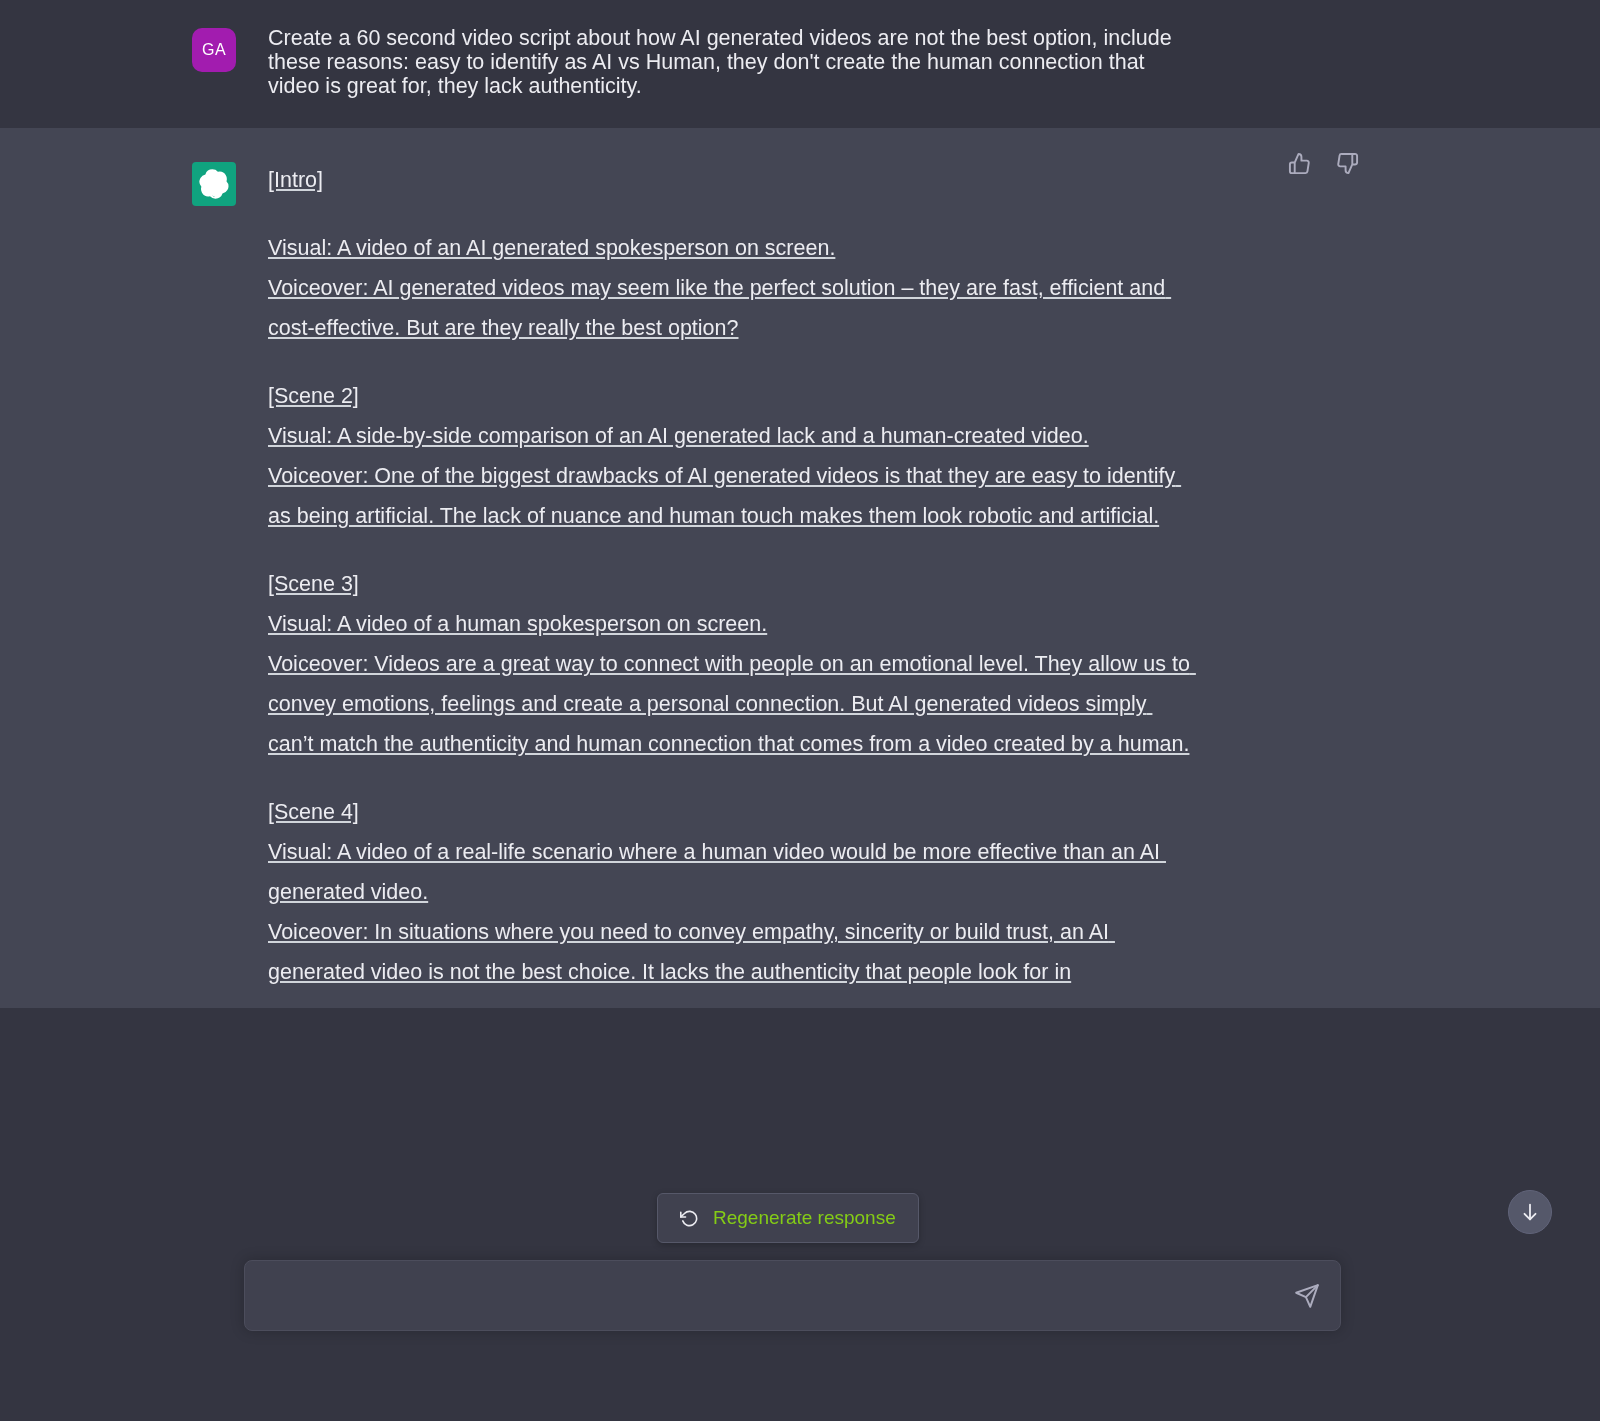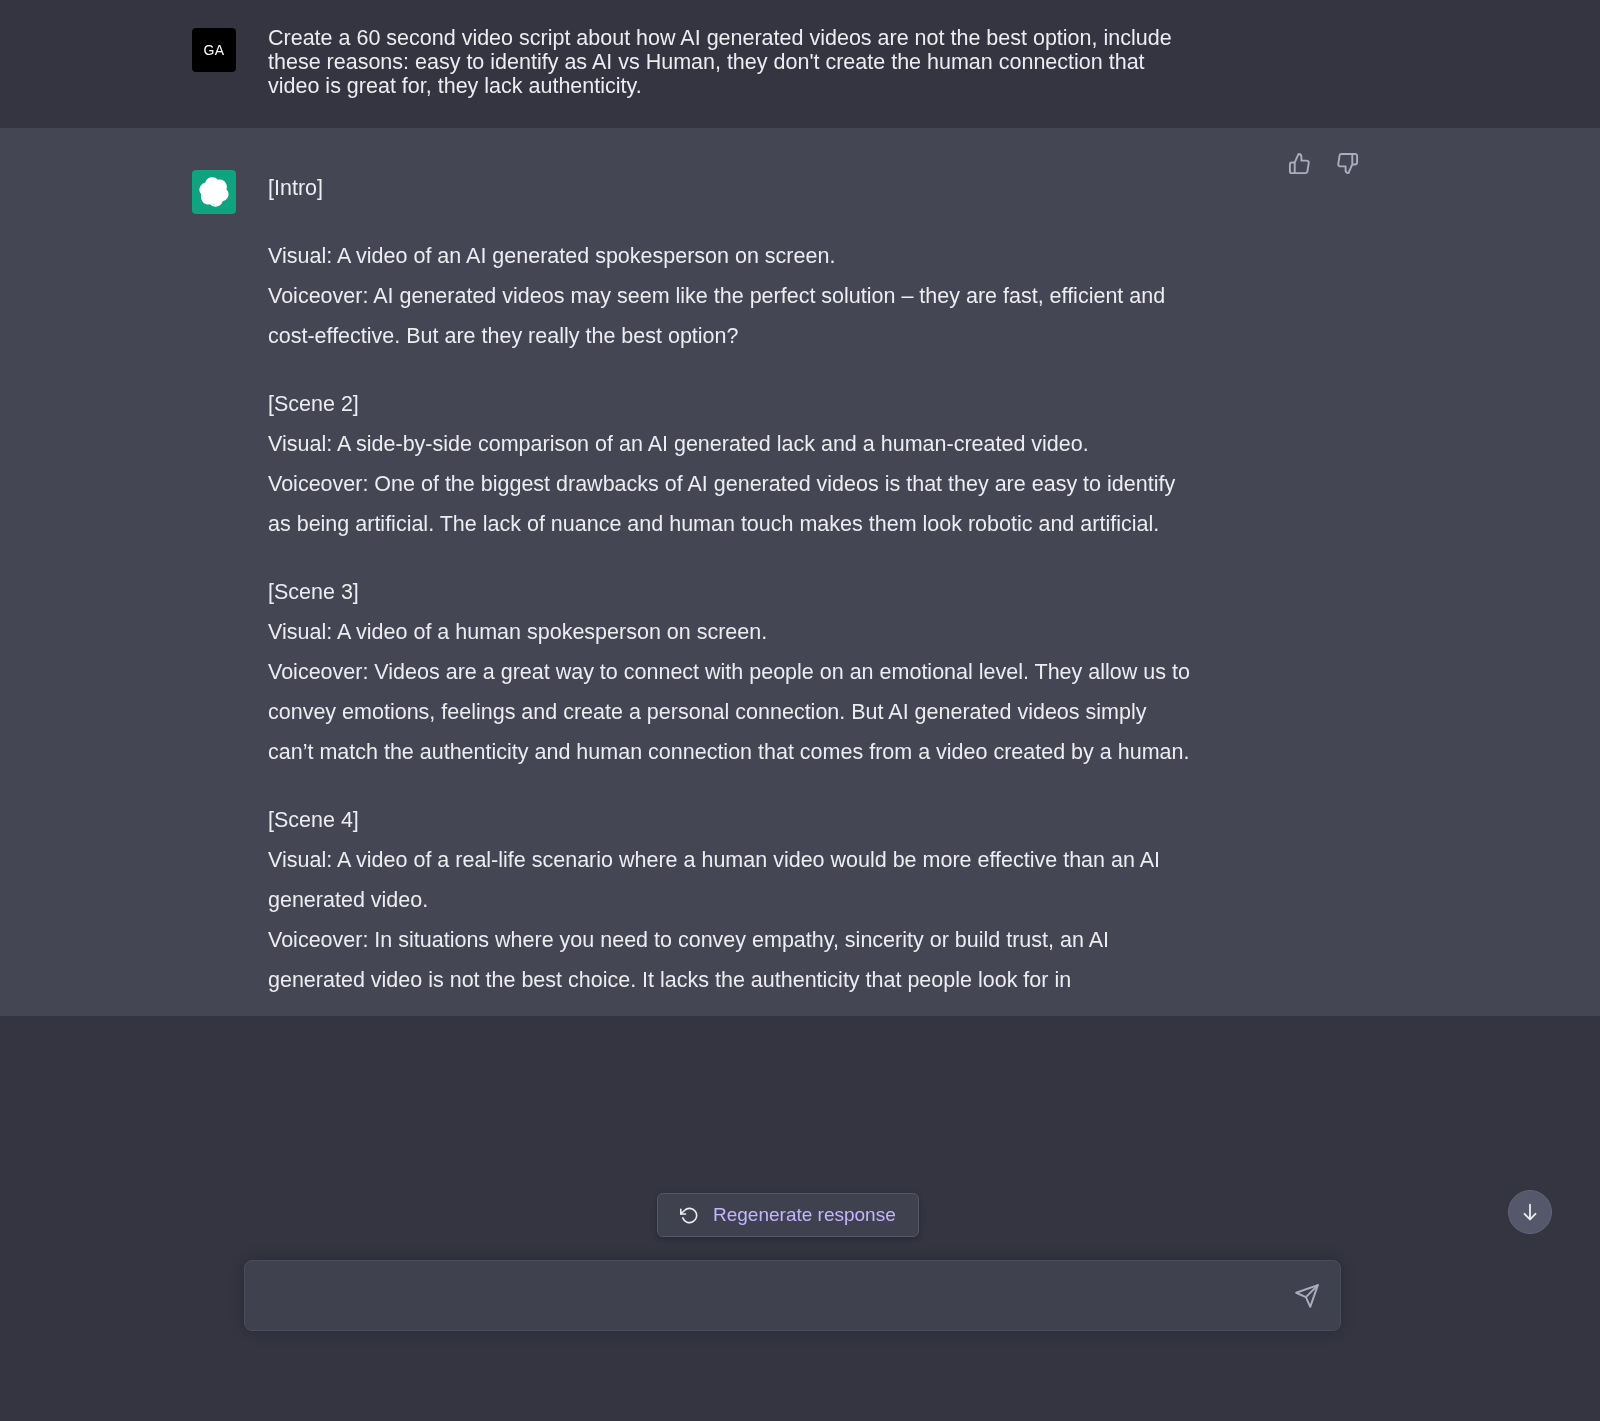--- a/index.html
+++ b/index.html
@@ -65,10 +65,11 @@
   }
 
   .avatar.user {
-    background: #000000;
+    background: #a21caf;
     color: #ffffff;
-    font-size: 14px;
+    font-size: 16px;
     letter-spacing: 0.5px;
+    border-radius: 10px;
   }
 
   .avatar.assistant {

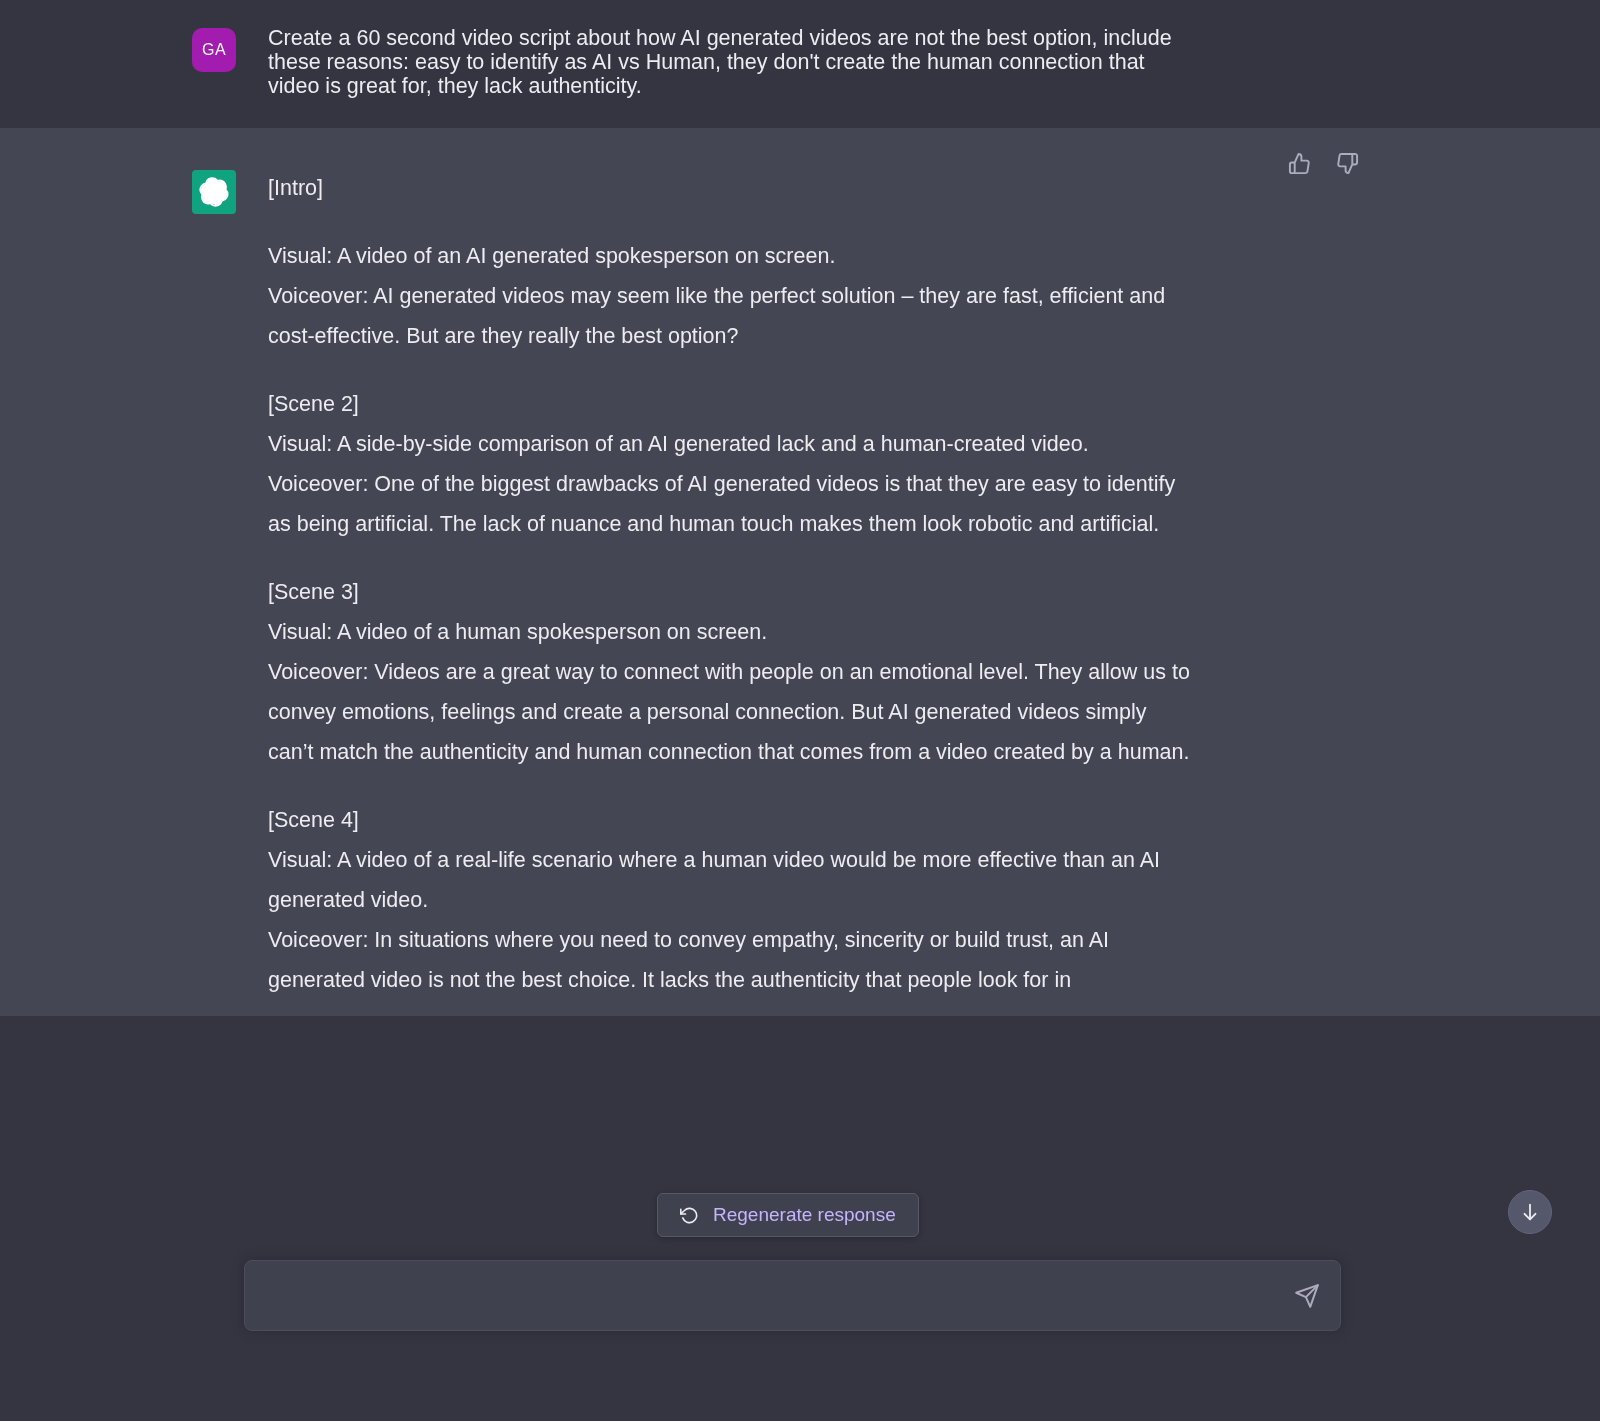--- a/index.html
+++ b/index.html
@@ -43,7 +43,7 @@
   }
 
   .msg.user .msg-inner { padding-top: 26px; padding-bottom: 30px; }
-  .msg.assistant .msg-inner { padding-top: 40px; padding-bottom: 0; }
+  .msg.assistant .msg-inner { padding-top: 32px; padding-bottom: 0; text-decoration: underline; }
 
   
   .avatar-col {

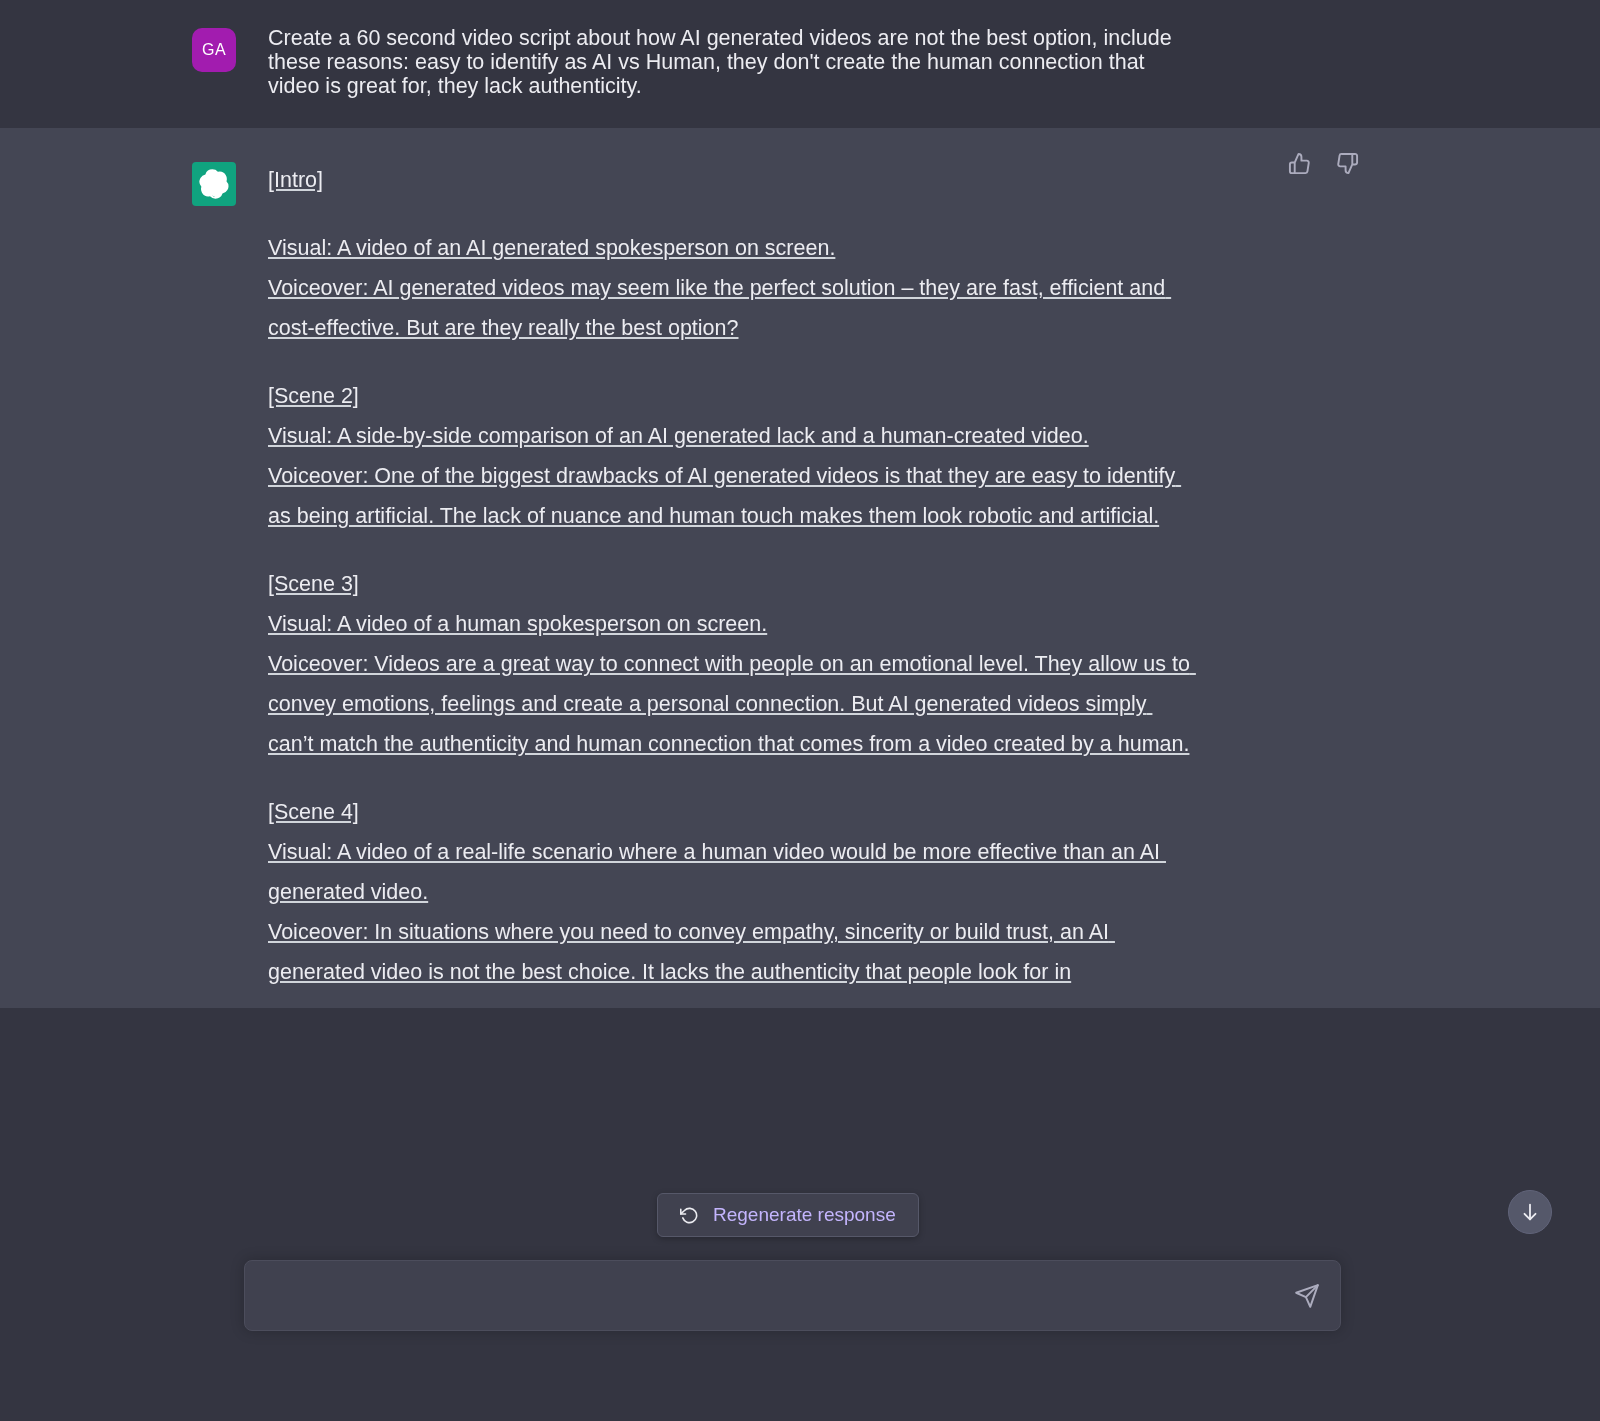--- a/index.html
+++ b/index.html
@@ -134,7 +134,7 @@
     position: absolute;
     left: 657px;
     top: 1193px;
-    height: 44px;
+    height: 50px;
     padding: 12px 22px;
     display: flex;
     align-items: center;
@@ -142,7 +142,7 @@
     background: #40414f;
     border: 1px solid #565869;
     border-radius: 6px;
-    color: #c4b5fd;
+    color: #84cc16;
     font-size: 19px;
     font-family: "Liberation Sans", sans-serif;
     cursor: pointer;

